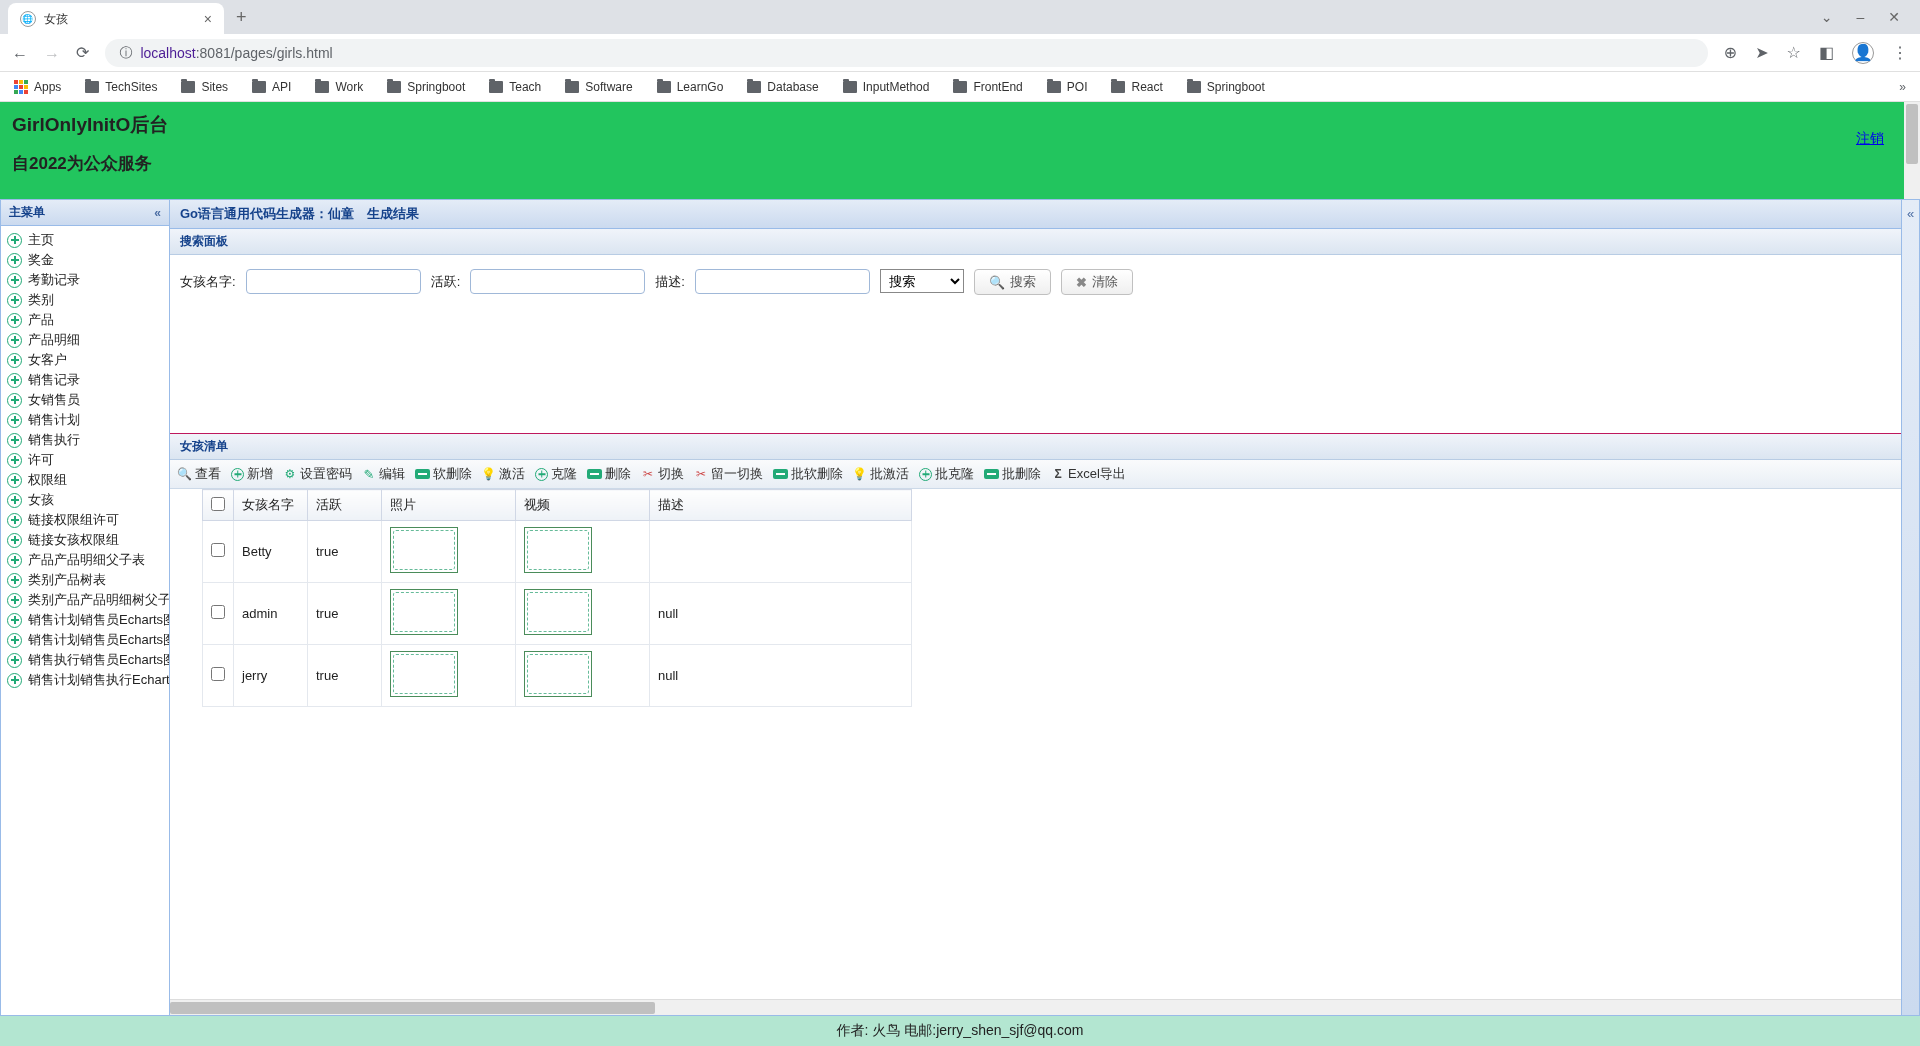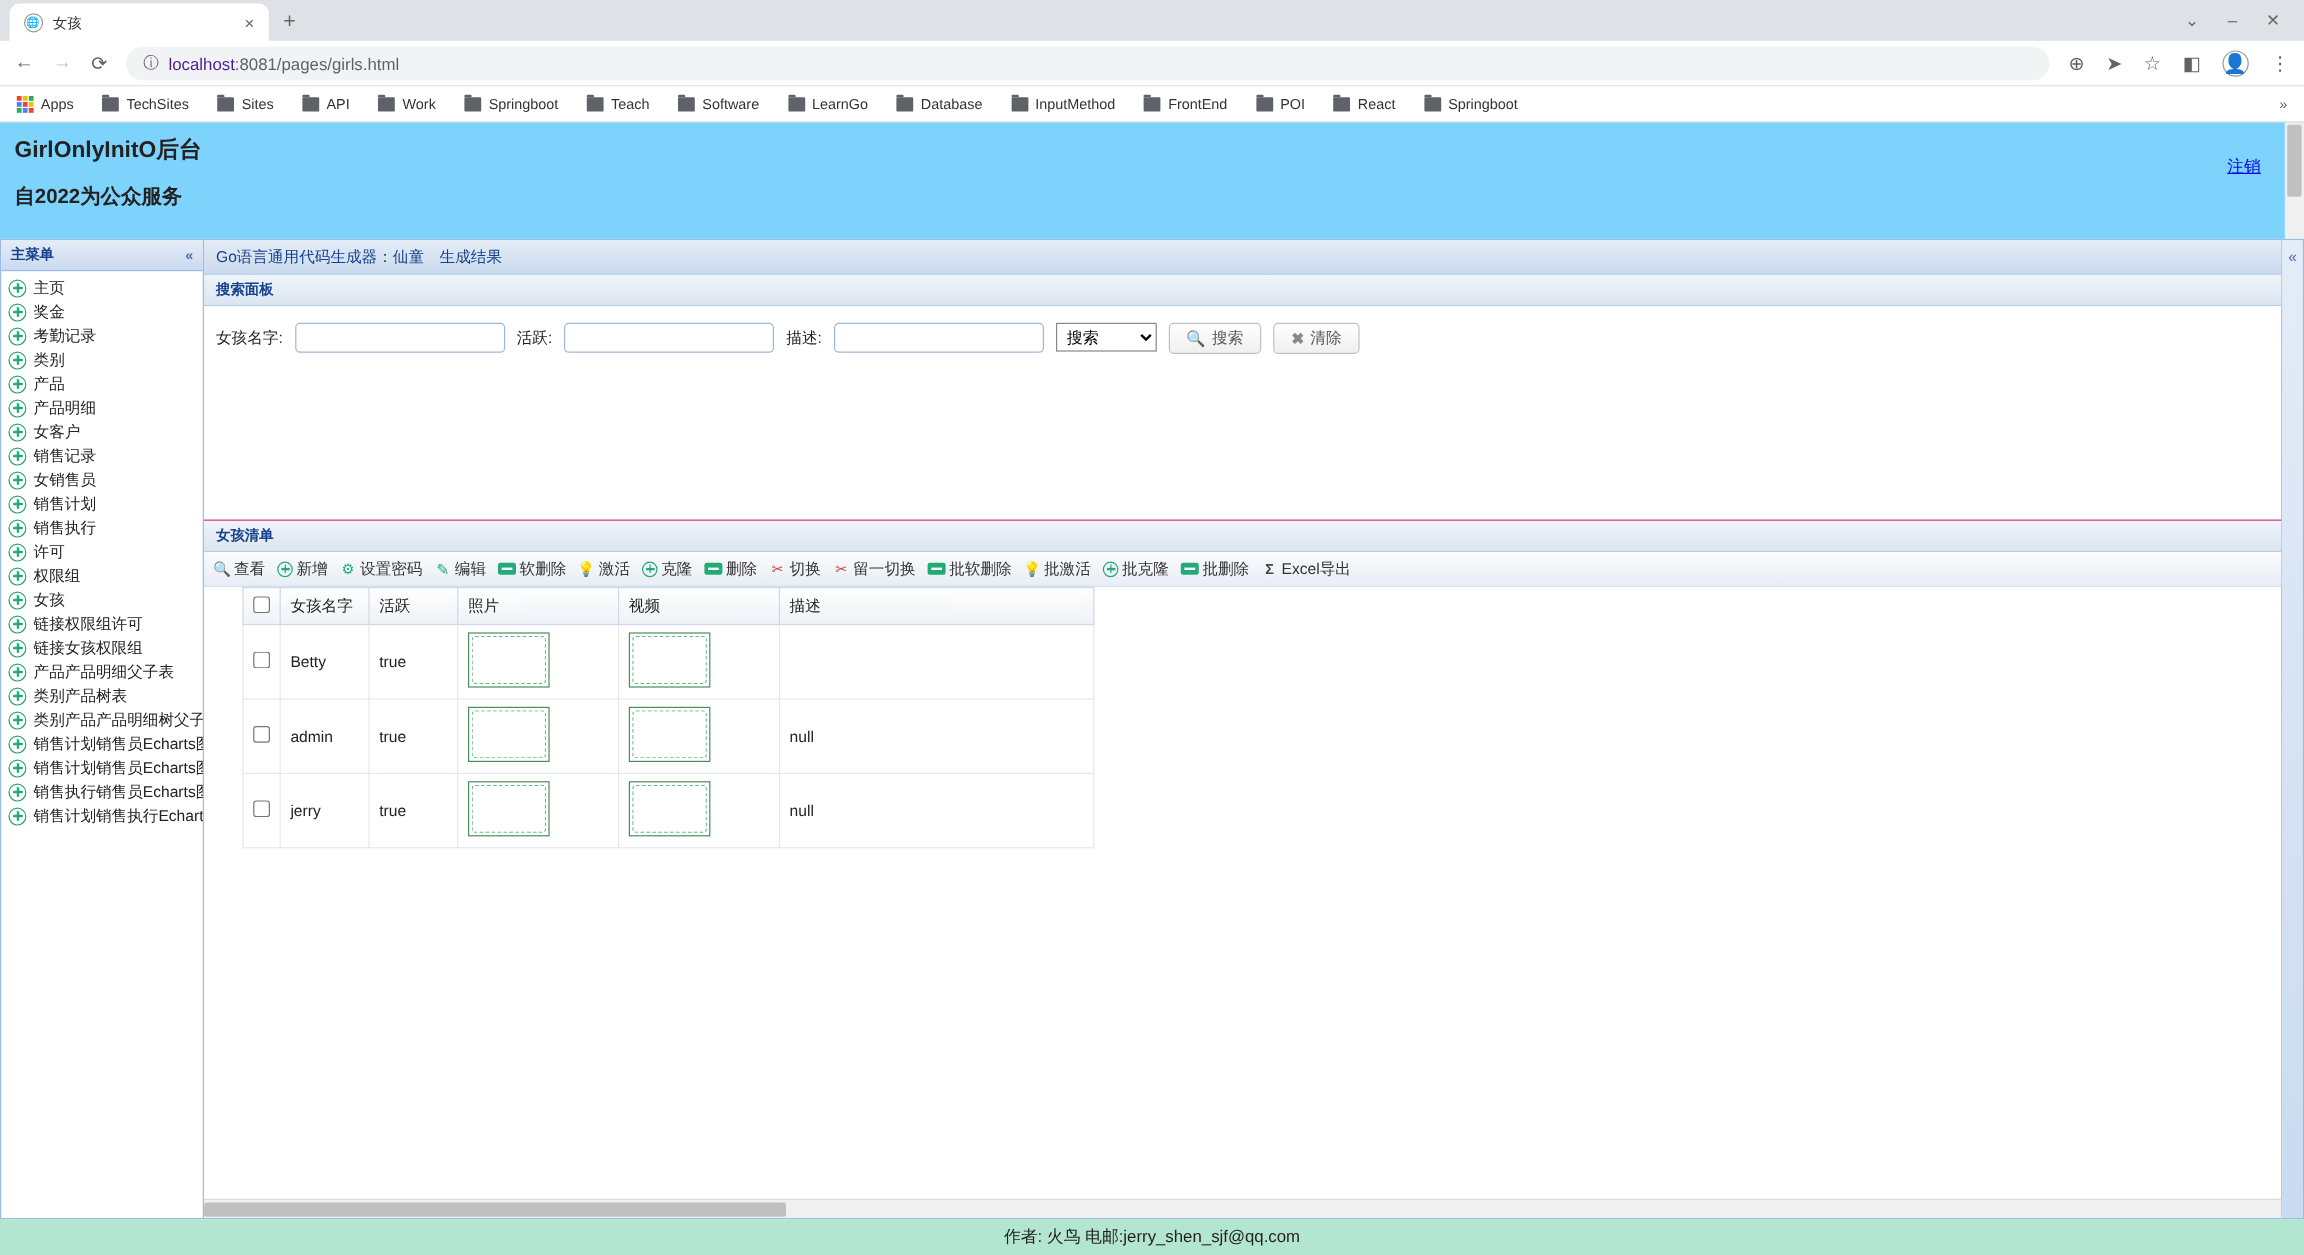--- a/index.html
+++ b/index.html
@@ -36,7 +36,7 @@
 
 
 .page { height: calc(1046px - 102px); display: flex; flex-direction: column; }
-.header-area { background: #7dd3fc; padding: 10px 12px 24px; position: relative; }
+.header-area { background: #22c55e; padding: 10px 12px 24px; position: relative; }
 .header-title { font-size: 19px; font-weight: bold; color: #222; margin-bottom: 14px; }
 .header-sub { font-size: 17px; font-weight: bold; color: #222; }
 .logout-link { position: absolute; top: 28px; right: 36px; color: #0000ee; text-decoration: underline; font-size: 14px; }

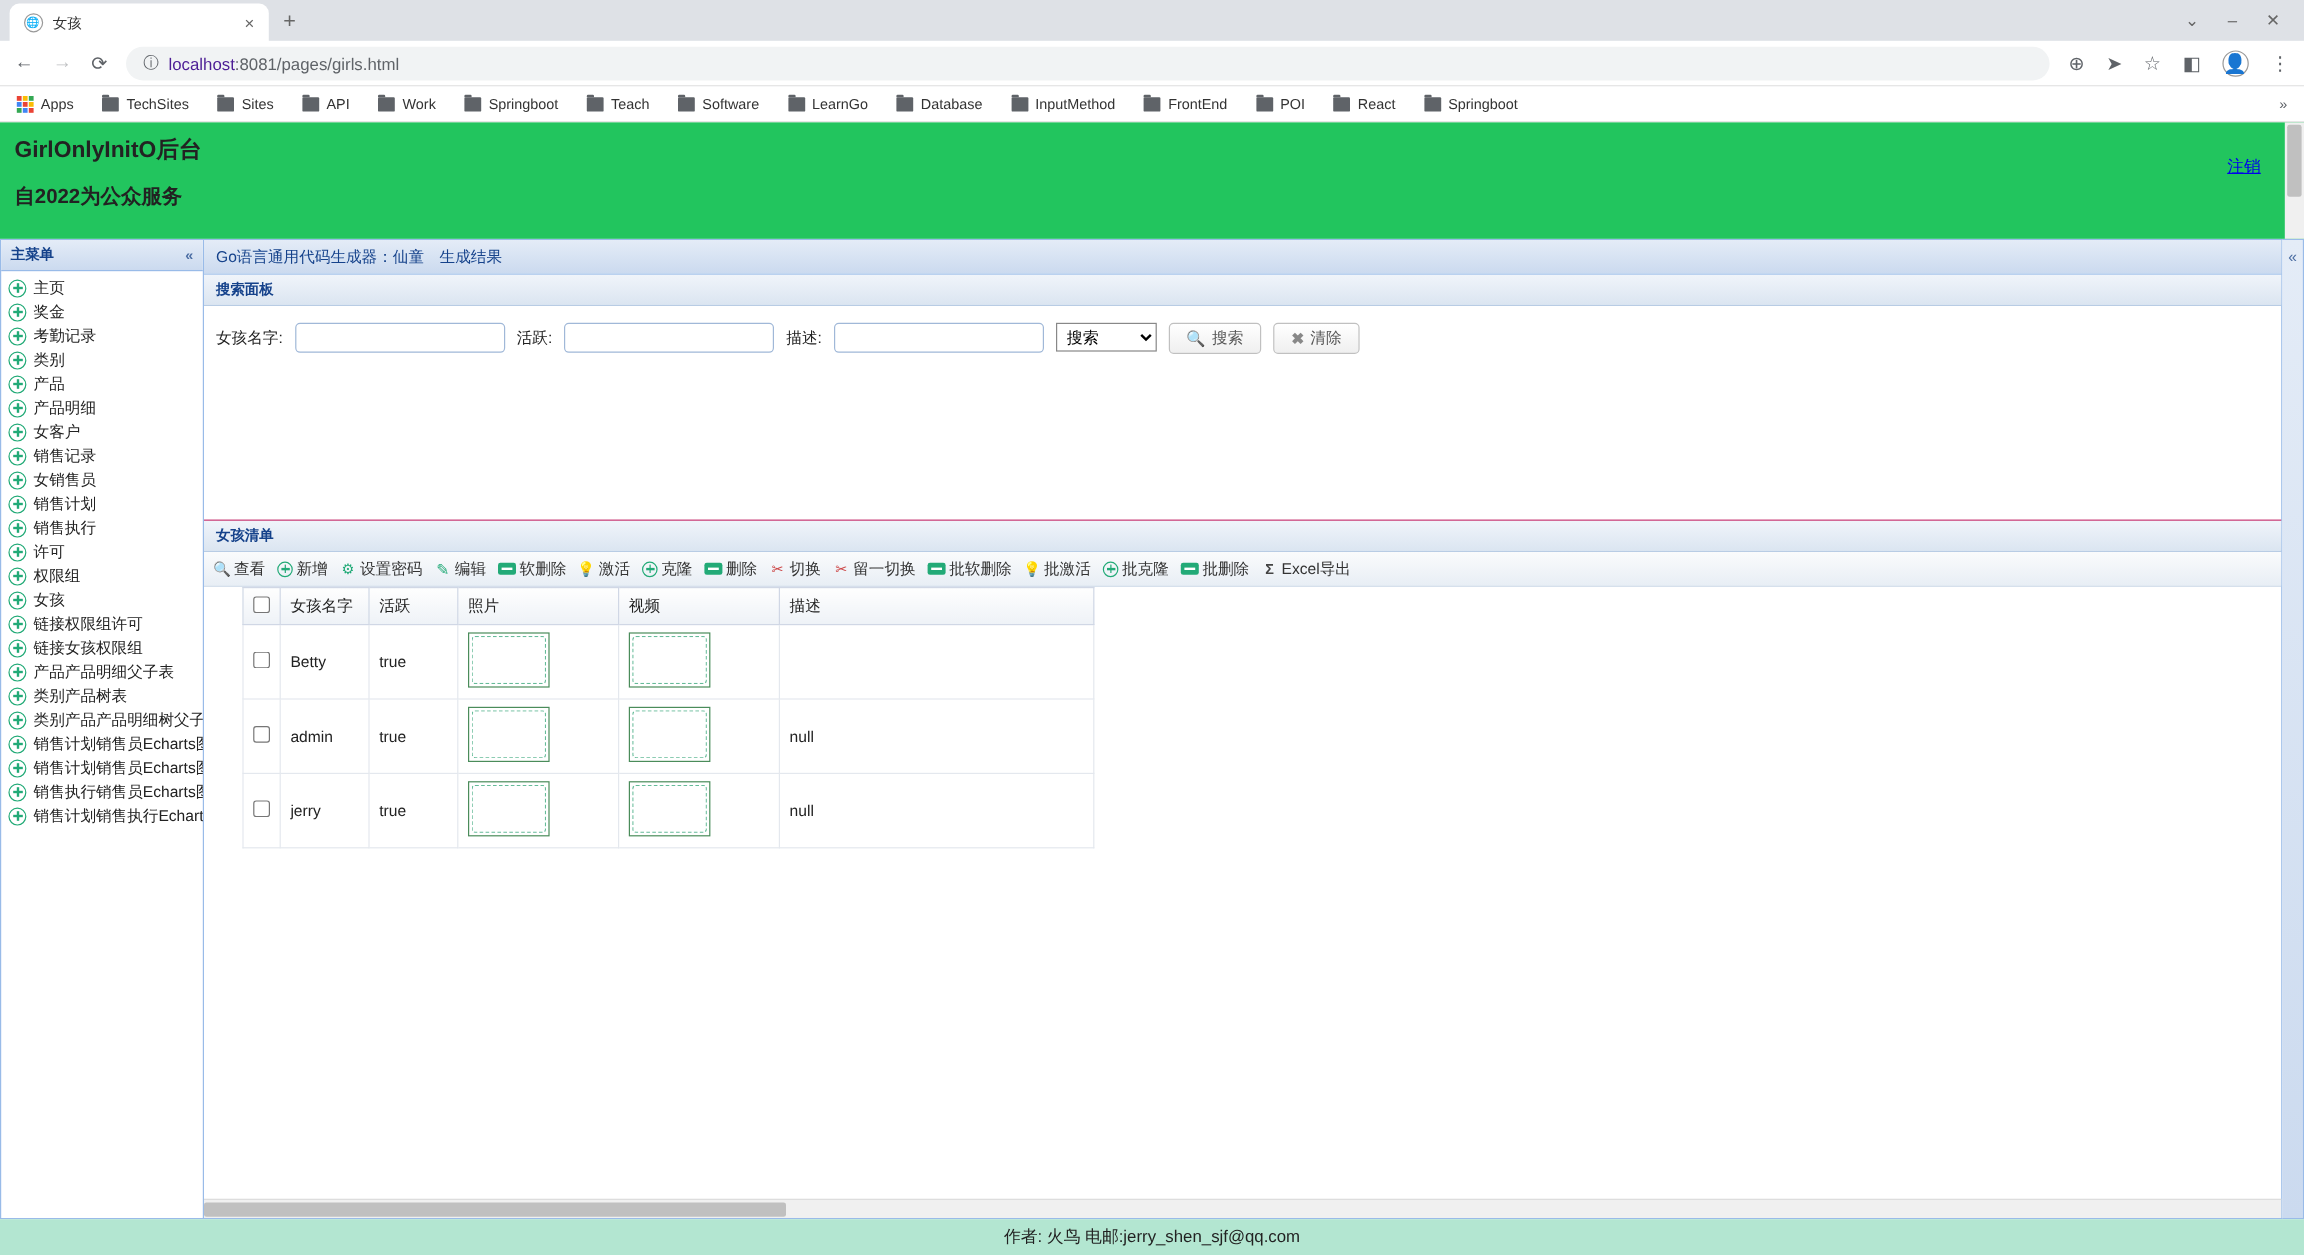--- a/index.html
+++ b/index.html
@@ -58,7 +58,7 @@
 
 
 .content { flex: 1; border: 1px solid #99bbe8; border-left: none; display: flex; flex-direction: column; min-width: 0; }
-.content-header { background: linear-gradient(#e4ecf7, #cbdaef); border-bottom: 1px solid #99bbe8; padding: 5px 10px; font-size: 13px; font-weight: normal; color: #15428b; display:flex; }
+.content-header { background: linear-gradient(#e4ecf7, #cbdaef); border-bottom: 1px solid #99bbe8; padding: 5px 10px; font-size: 13px; font-weight: bold; color: #15428b; display:flex; }
 .panel-block { border-bottom: 1px solid #be185d; }
 .sub-header { background: linear-gradient(#f0f4fa, #dbe5f1); border-bottom: 1px solid #b8cce4; padding: 4px 10px; font-size: 12px; font-weight: bold; color: #15428b; }
 .search-body { padding: 14px 10px; height: 178px; display: flex; gap: 10px; align-items: flex-start; }

